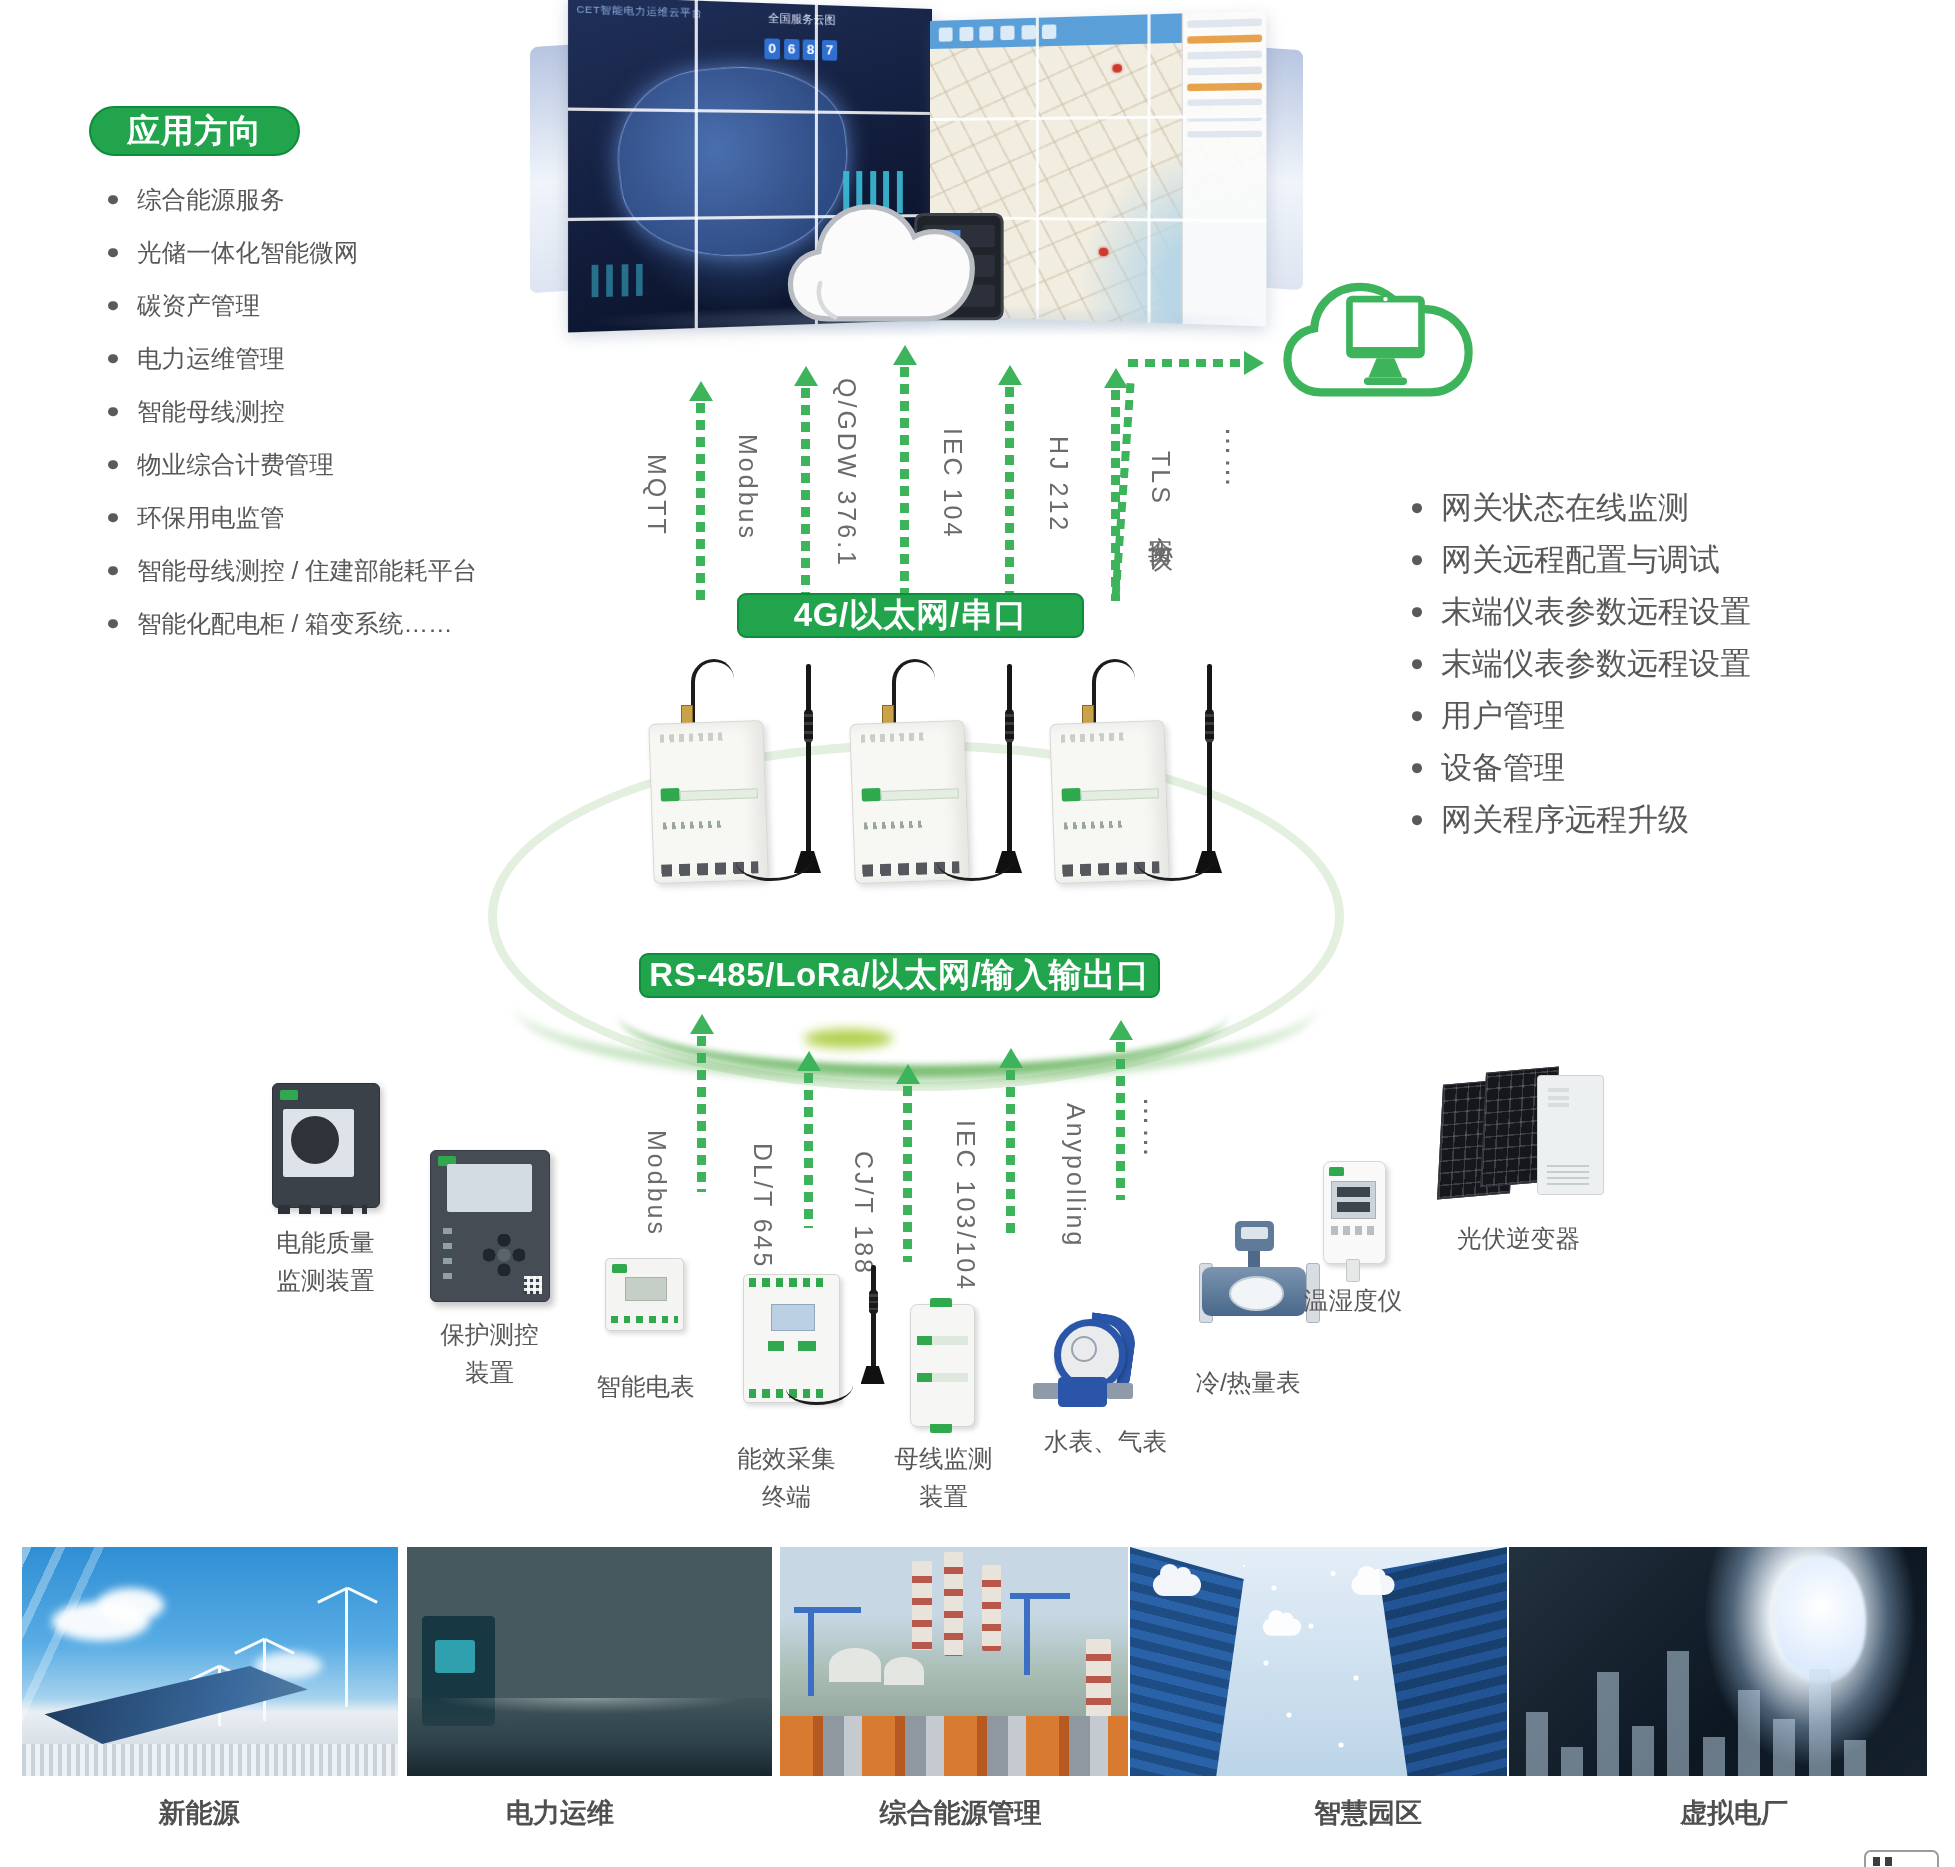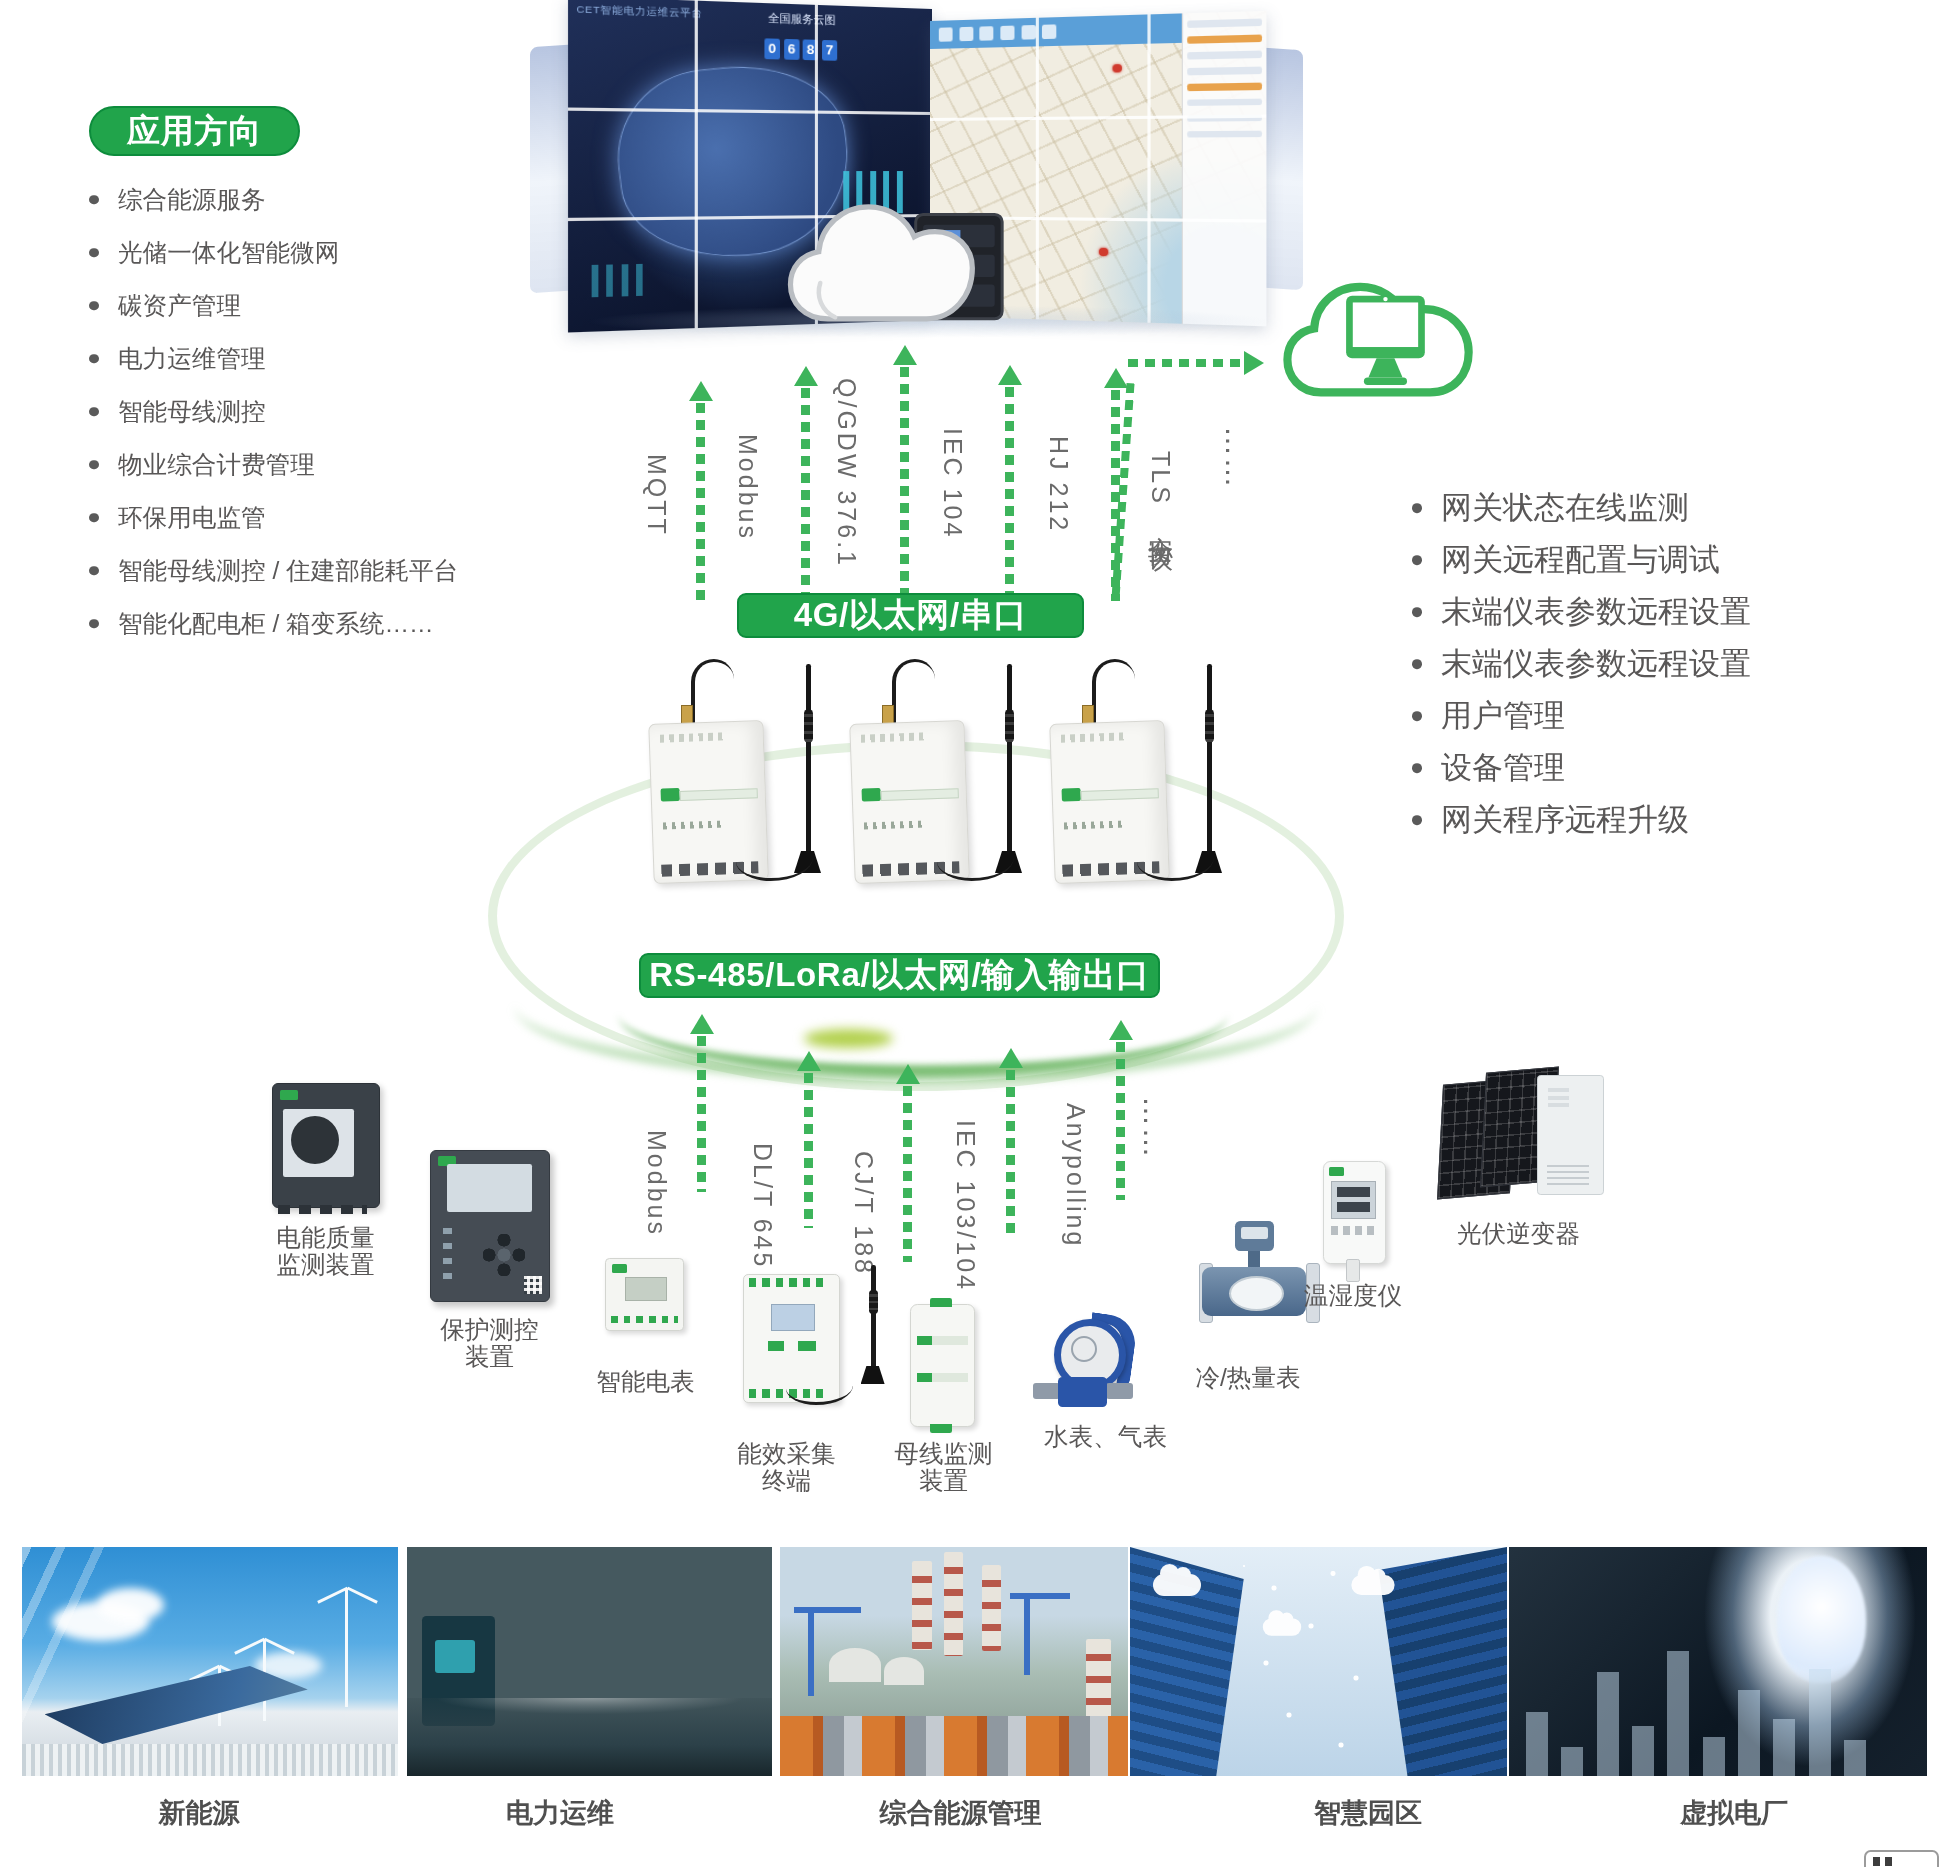--- a/index.html
+++ b/index.html
@@ -241,7 +241,7 @@
 <div id="canvas">
 
   <div class="banner pill" style="left:89px;top:106px;width:211px;height:50px;font-size:33px;">应用方向</div>
-  <ul class="bullets left-list" style="left:82px;top:173px;width:506px;">
+  <ul class="bullets left-list" style="left:101px;top:173px;width:506px;">
     <li>综合能源服务</li>
     <li>光储一体化智能微网</li>
     <li>碳资产管理</li>

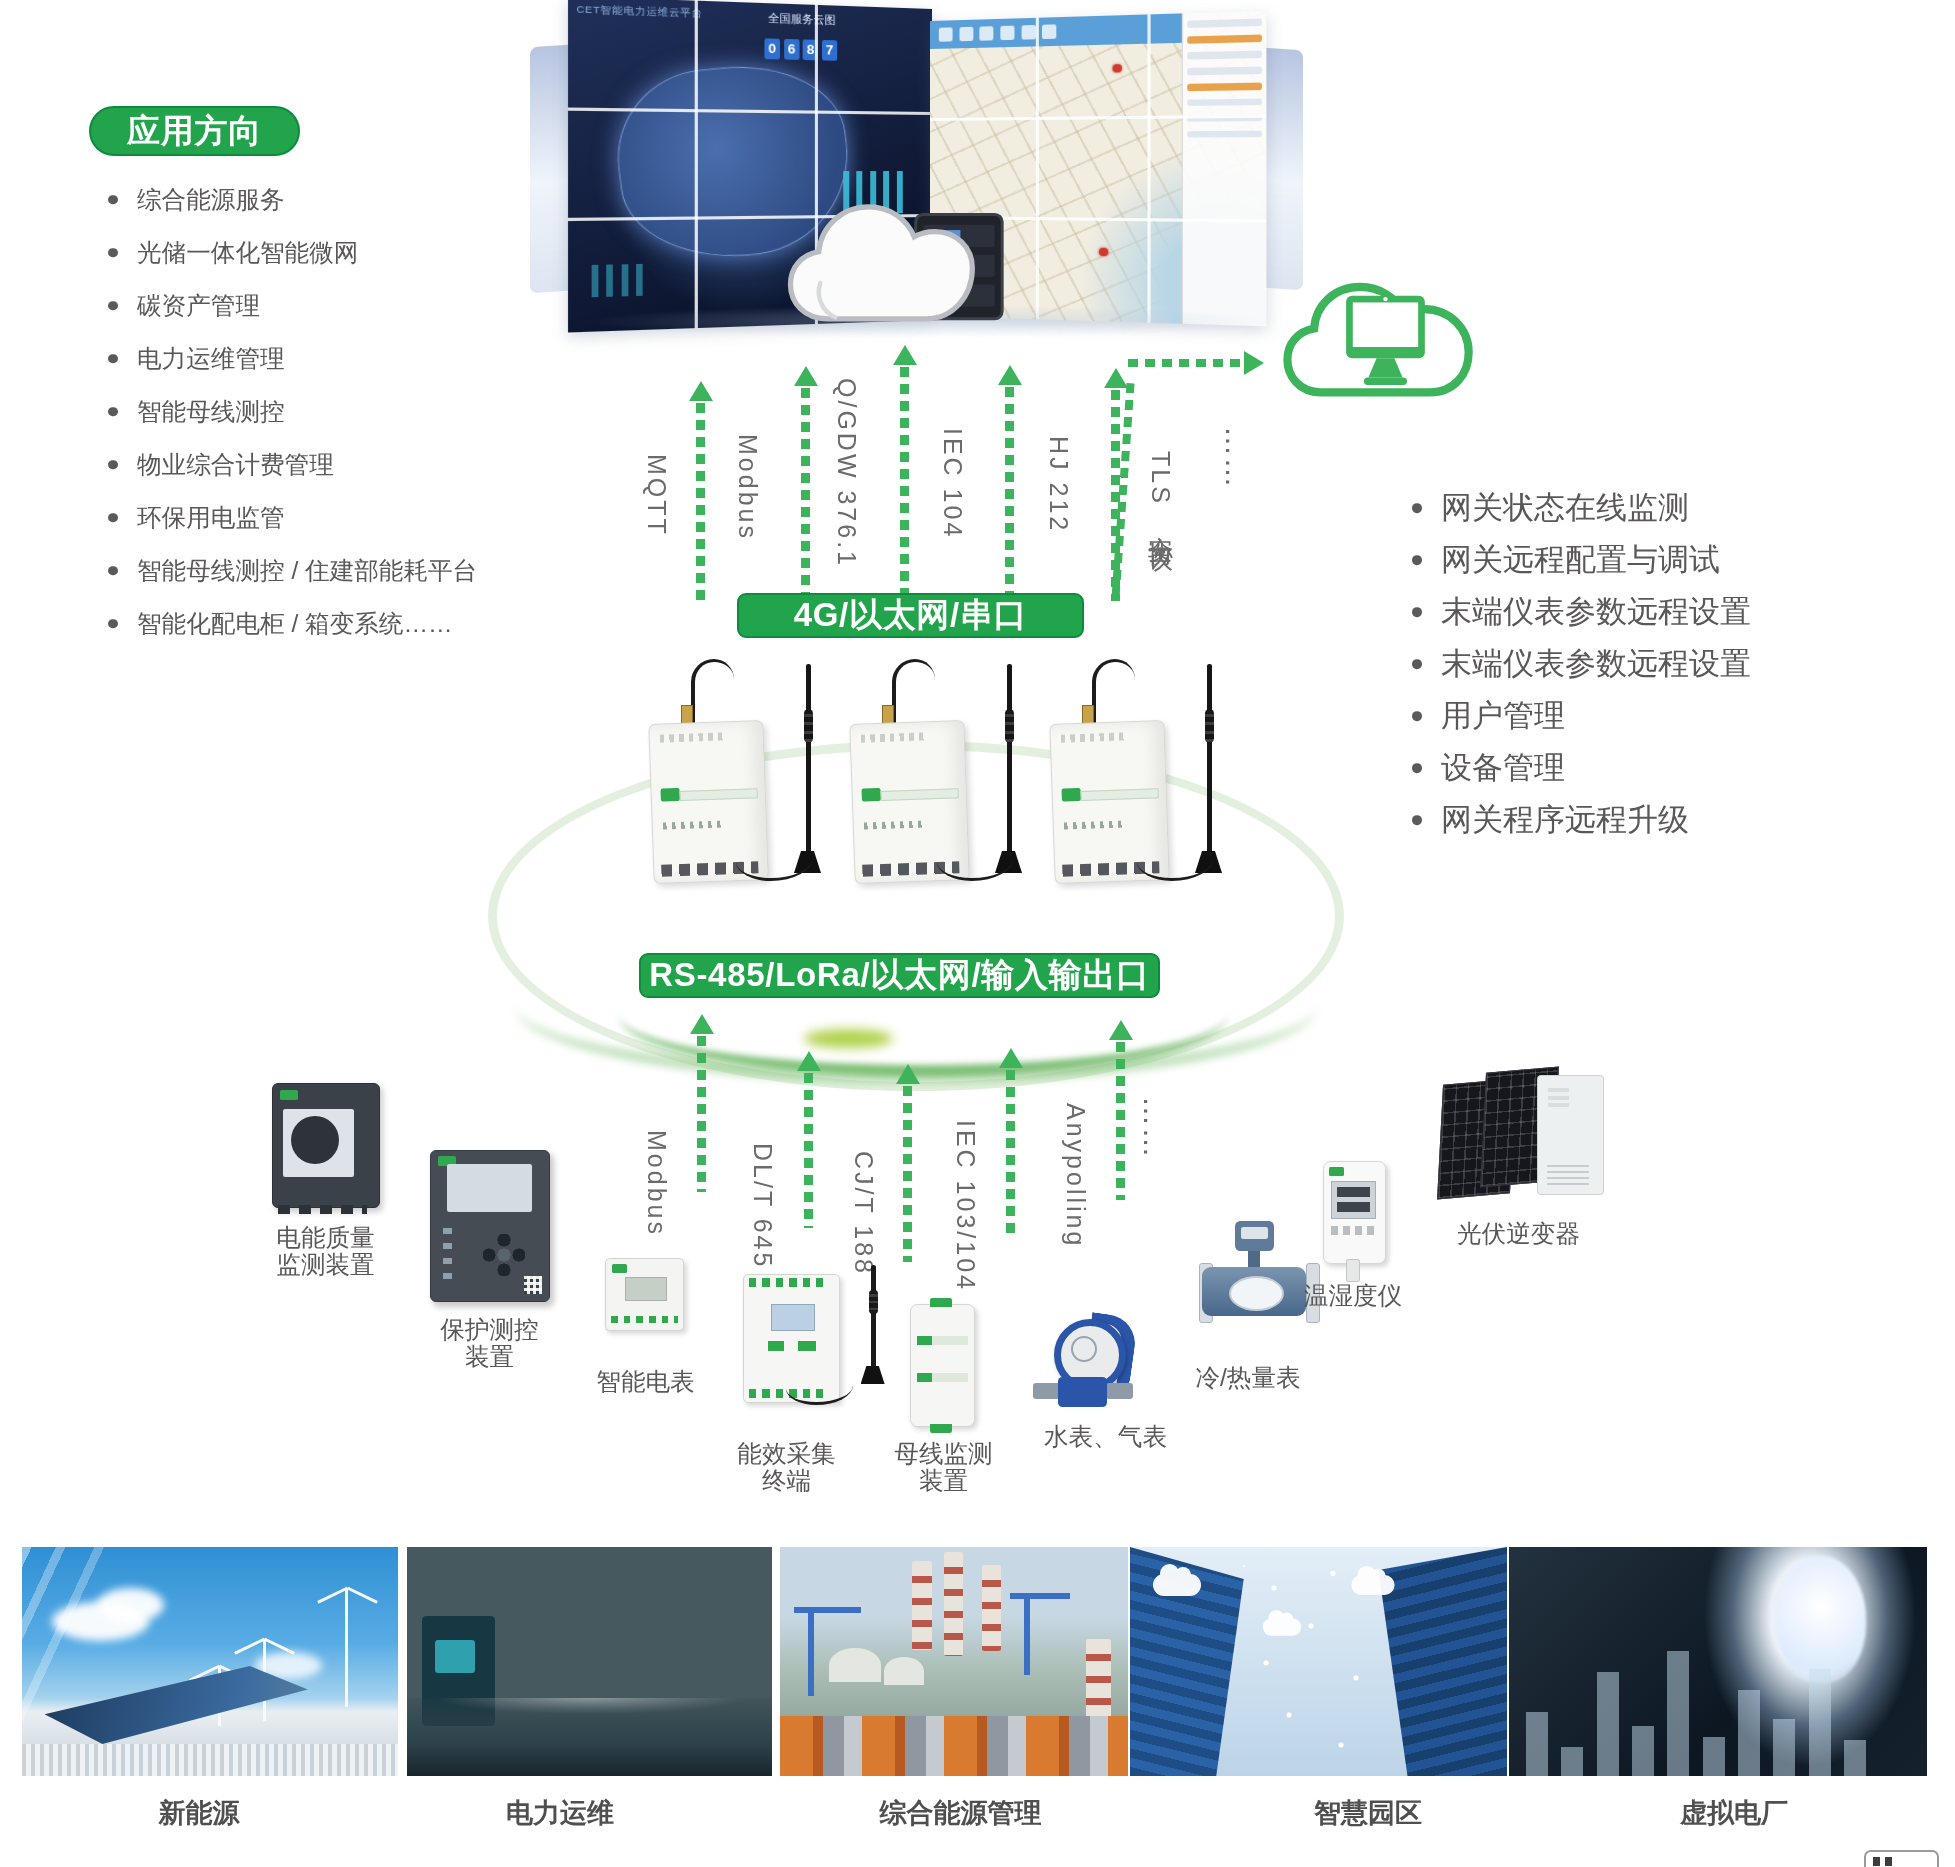--- a/index.html
+++ b/index.html
@@ -96,7 +96,7 @@
   
   .gcloud{position:absolute;left:1282px;top:272px;}
   
-  .devlabel{position:absolute;font-size:24.6px;line-height:27px;color:#595757;text-align:center;white-space:pre-line;}
+  .devlabel{position:absolute;font-size:24.6px;line-height:38px;color:#595757;text-align:center;white-space:pre-line;}
   .dev-pq{position:absolute;left:272px;top:1083px;width:106px;height:123px;background:#3a4148;border-radius:6px;
           box-shadow:3px 3.7px 6px rgba(0,0,0,.2);border:1.5px solid #2c3238;}
   .dev-pq .scr{position:absolute;left:10.4px;top:25px;width:71px;height:68px;background:#dde3e8;border-radius:2.2px;}

